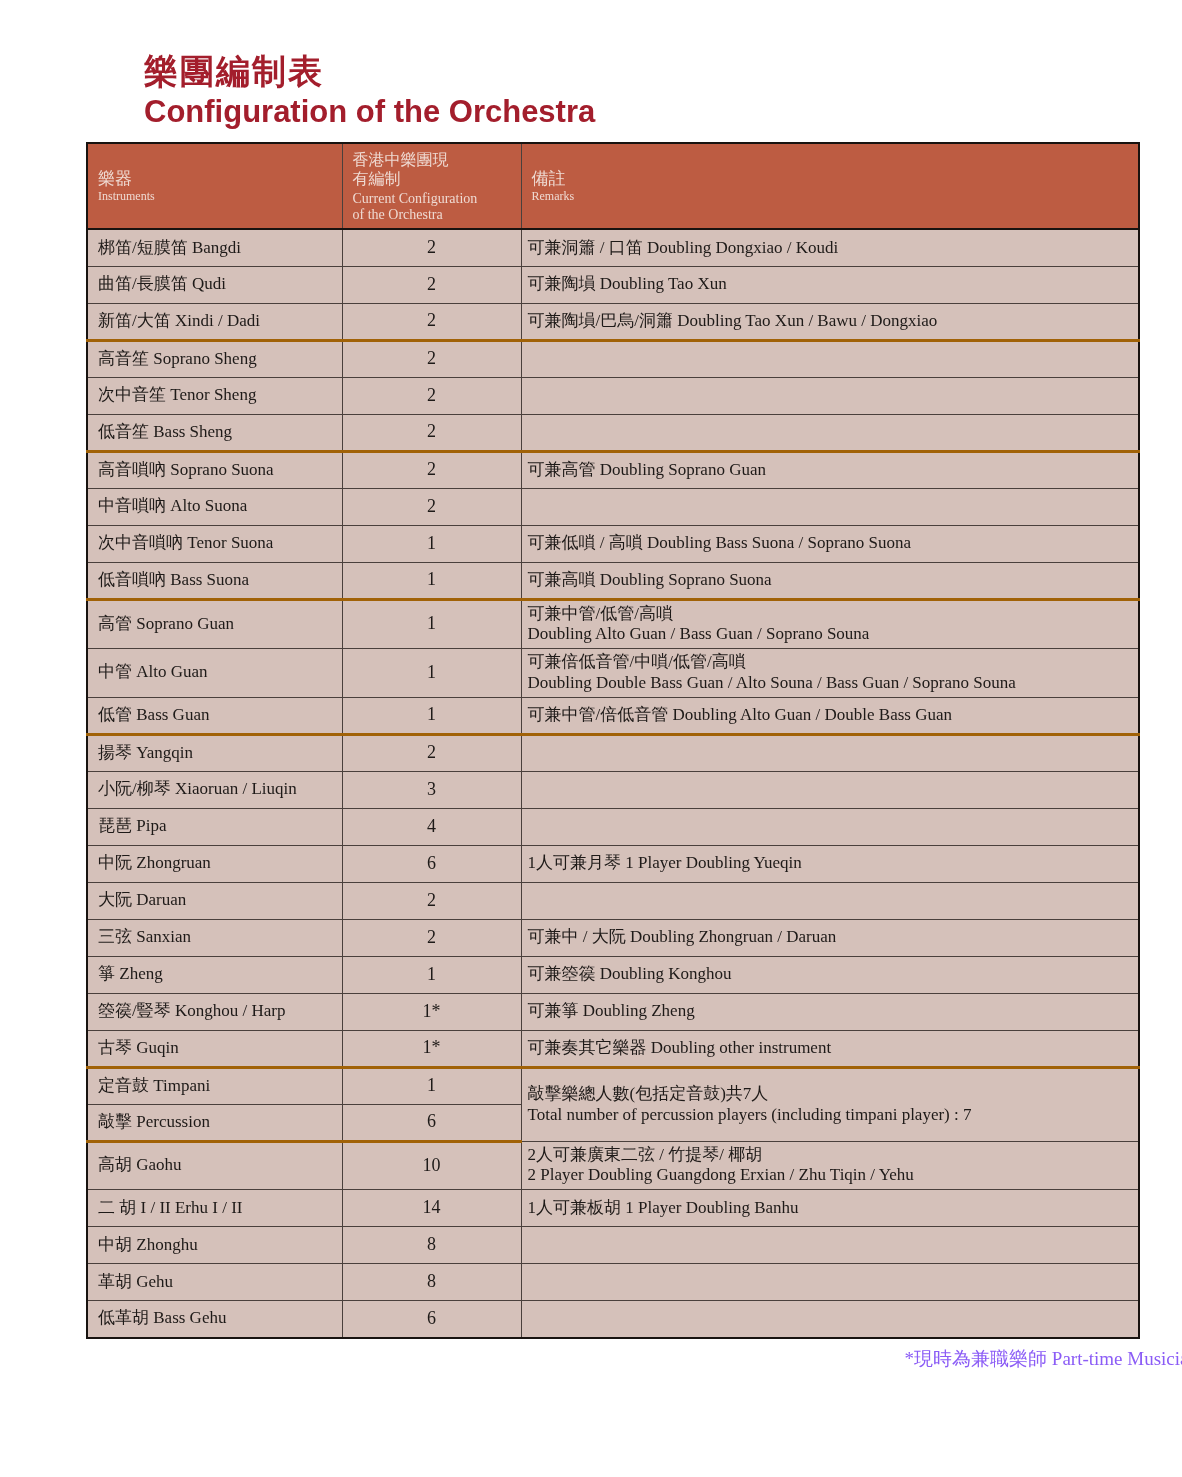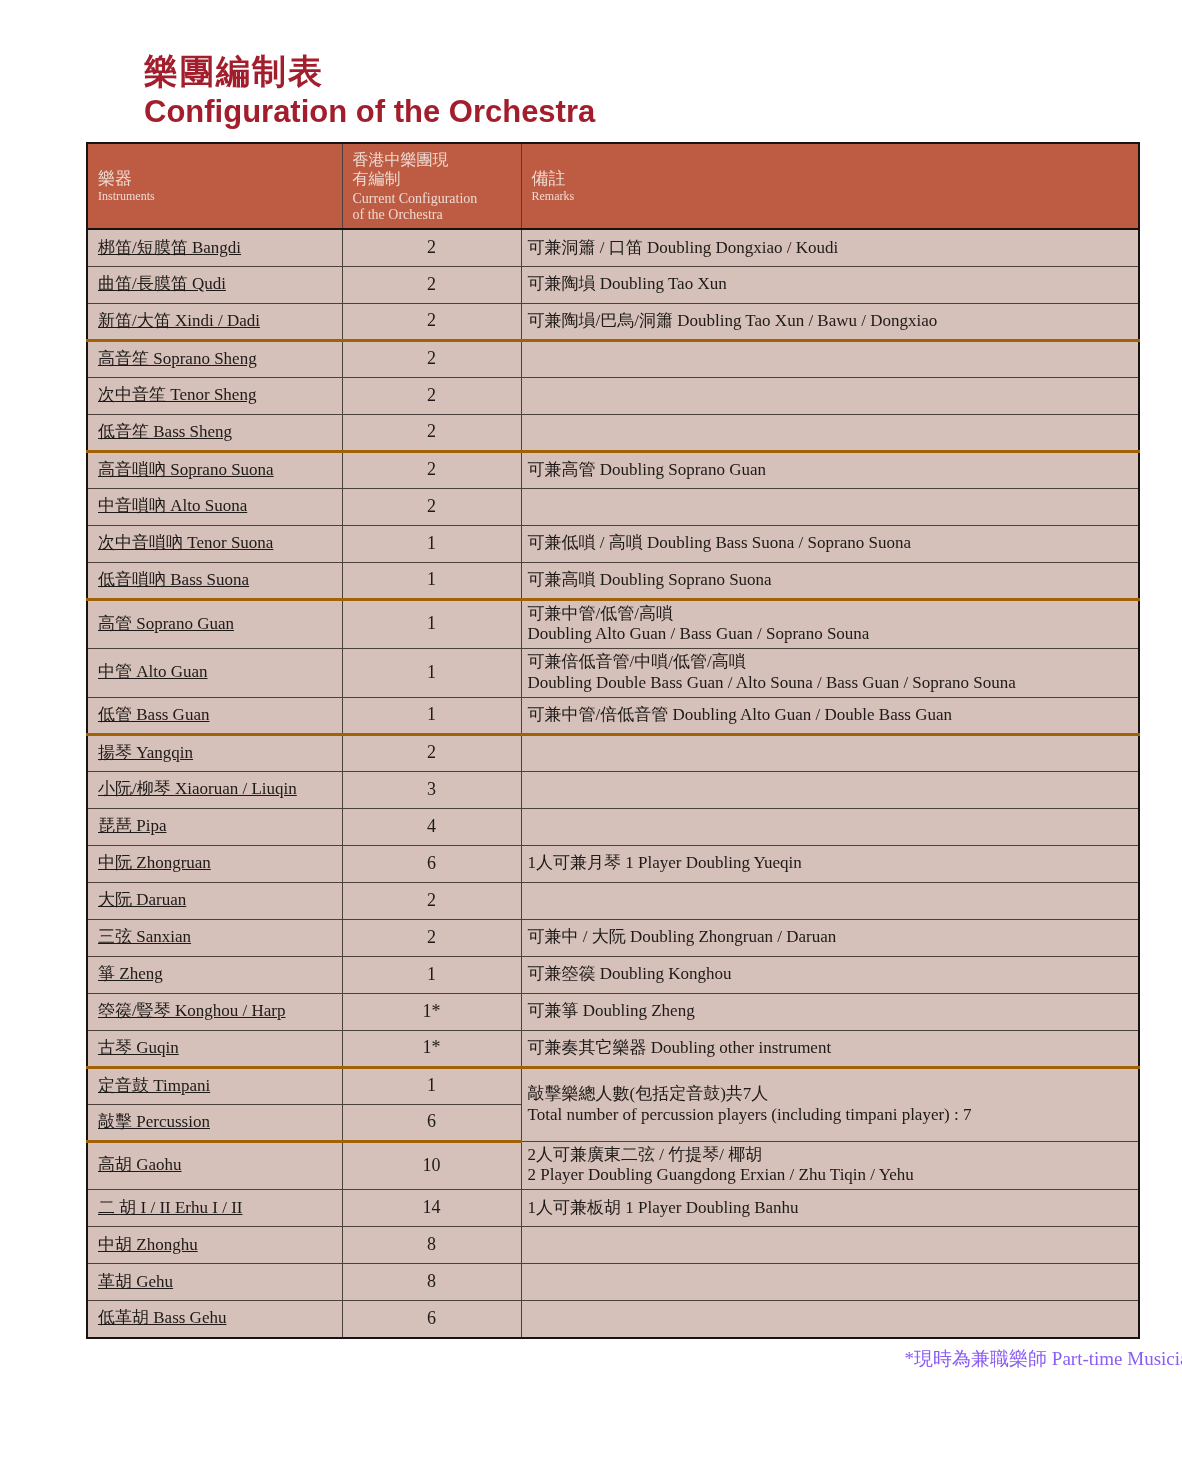--- a/index.html
+++ b/index.html
@@ -72,7 +72,7 @@
     line-height: 1.22;
     padding: 3px 6px;
   }
-  td.c-inst { padding-left: 10px; text-decoration: underline; }
+  td.c-inst { padding-left: 10px; }
   td.c-num  { text-align: center; font-size: 18px; }
   td.c-rem  { white-space: pre-line; }
 

